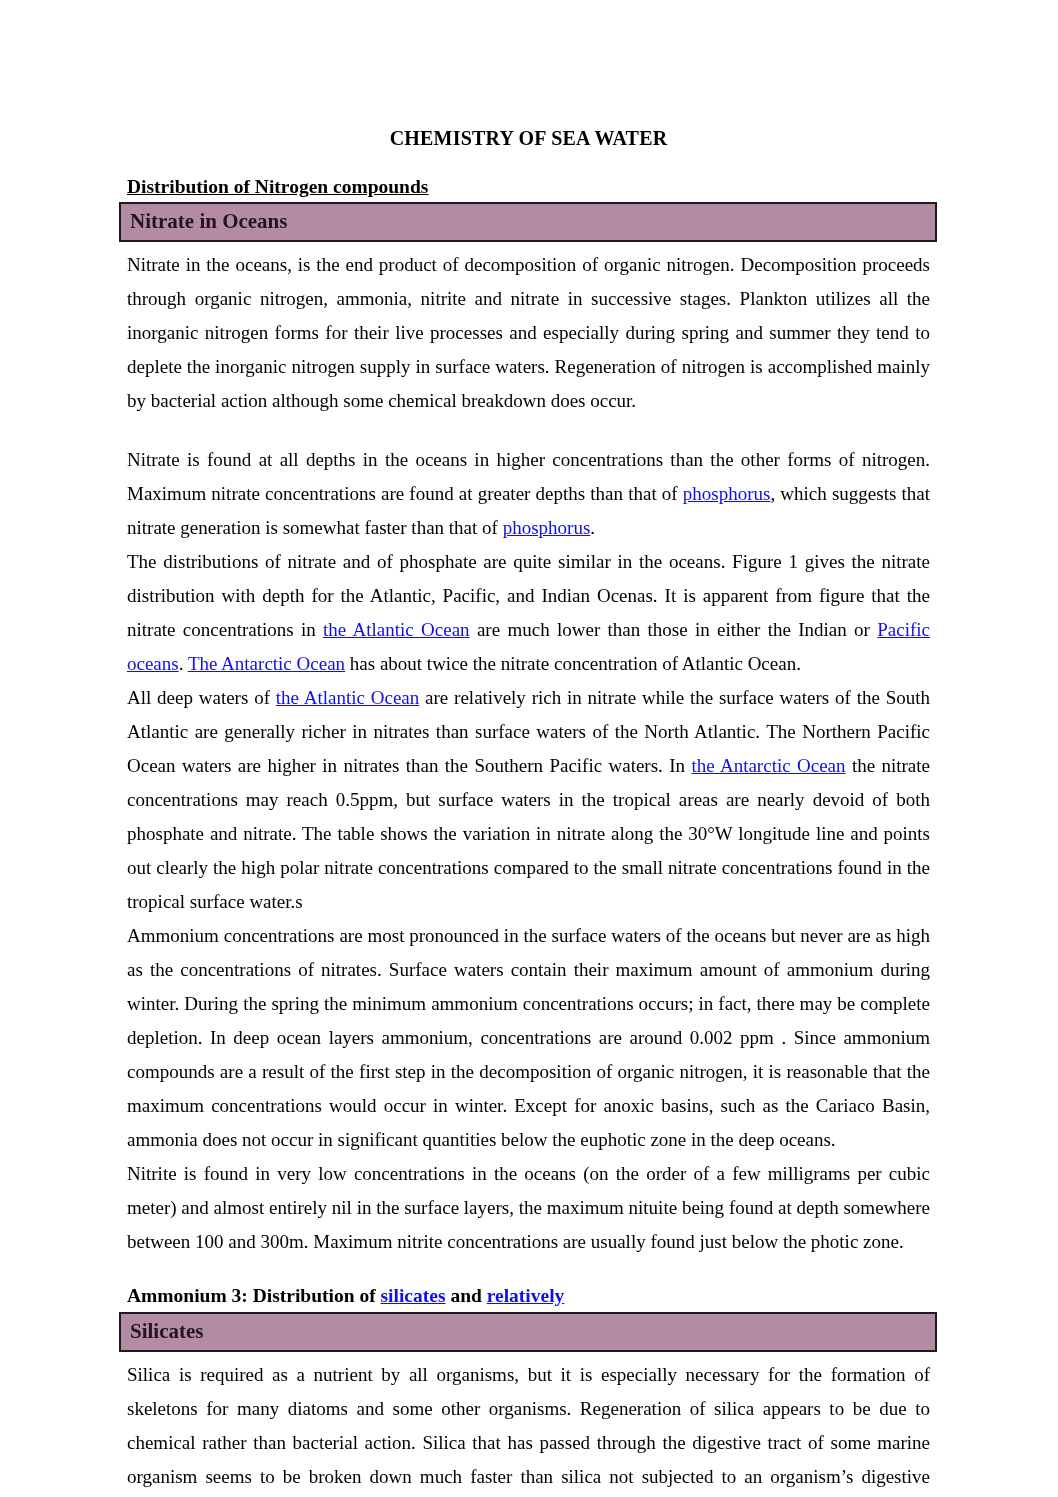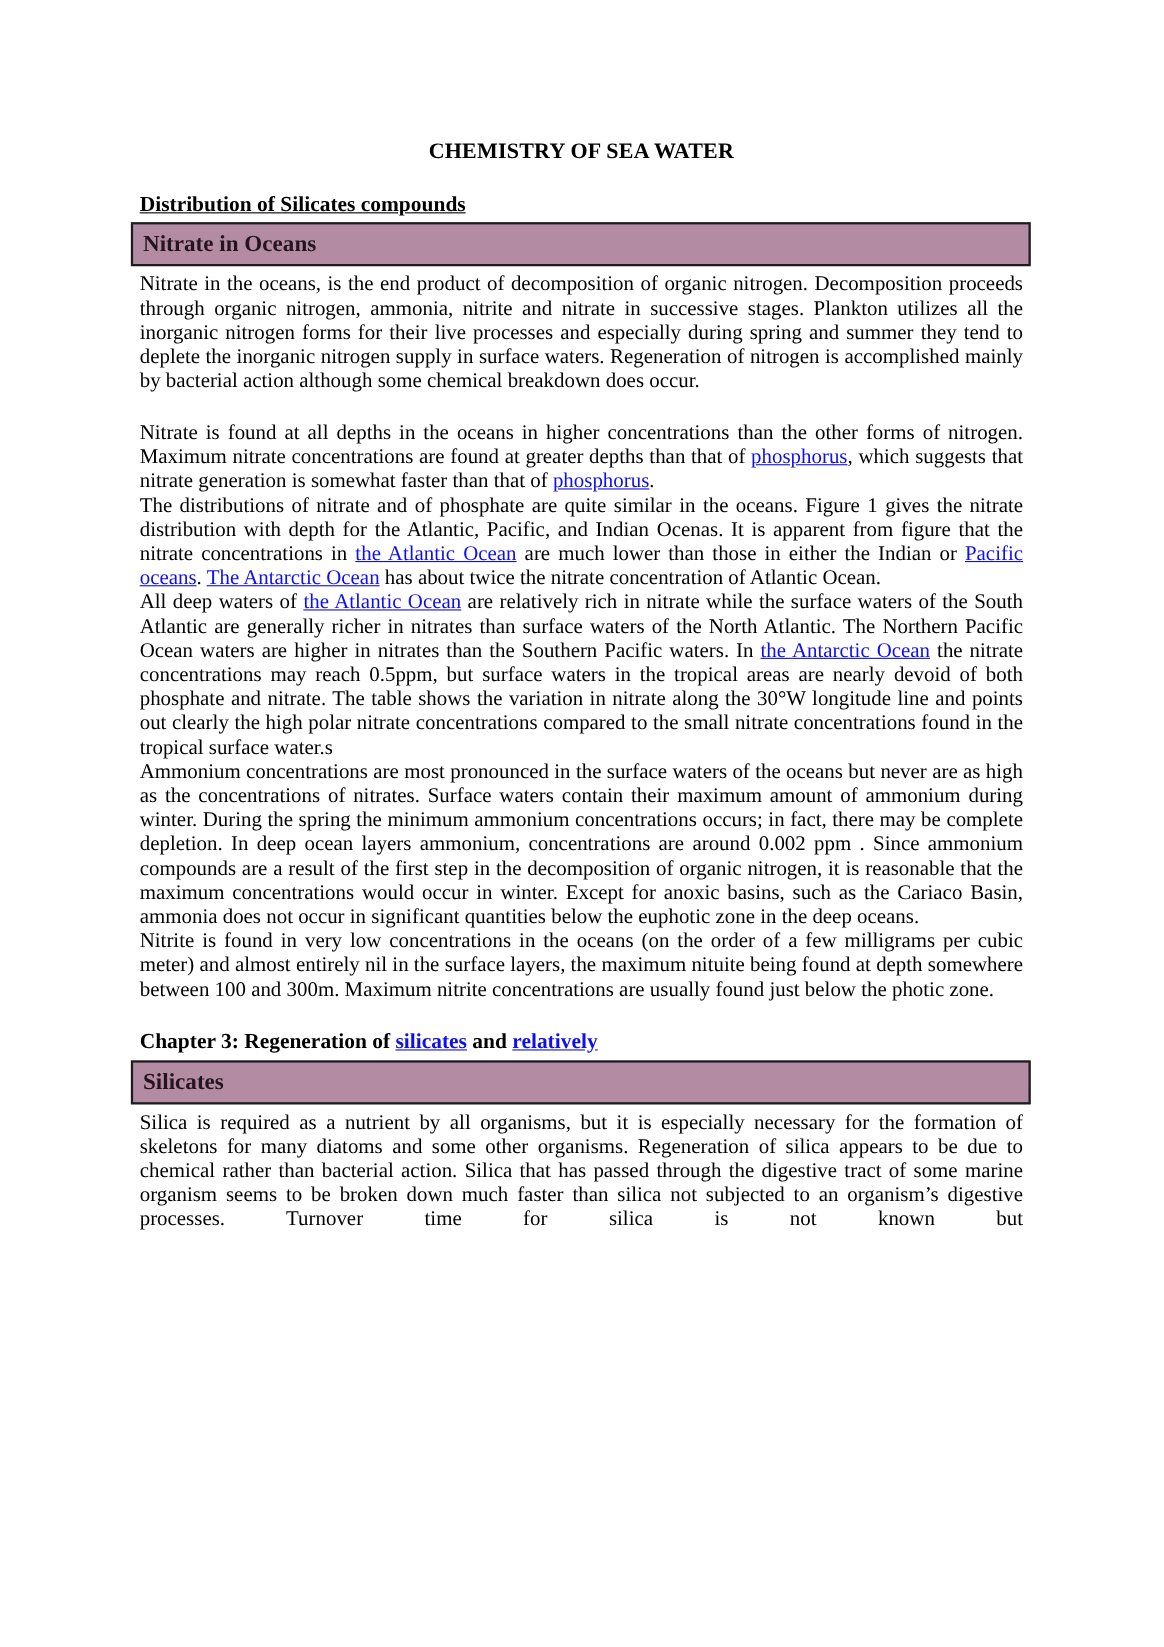--- a/index.html
+++ b/index.html
@@ -79,7 +79,7 @@
 
   <div class="doc-title">CHEMISTRY OF SEA WATER</div>
 
-  <div class="section-heading">Distribution of Silicates compounds</div>
+  <div class="section-heading">Distribution of Nitrogen compounds</div>
 
   <div class="banner">
     <span>Nitrate in Oceans</span>

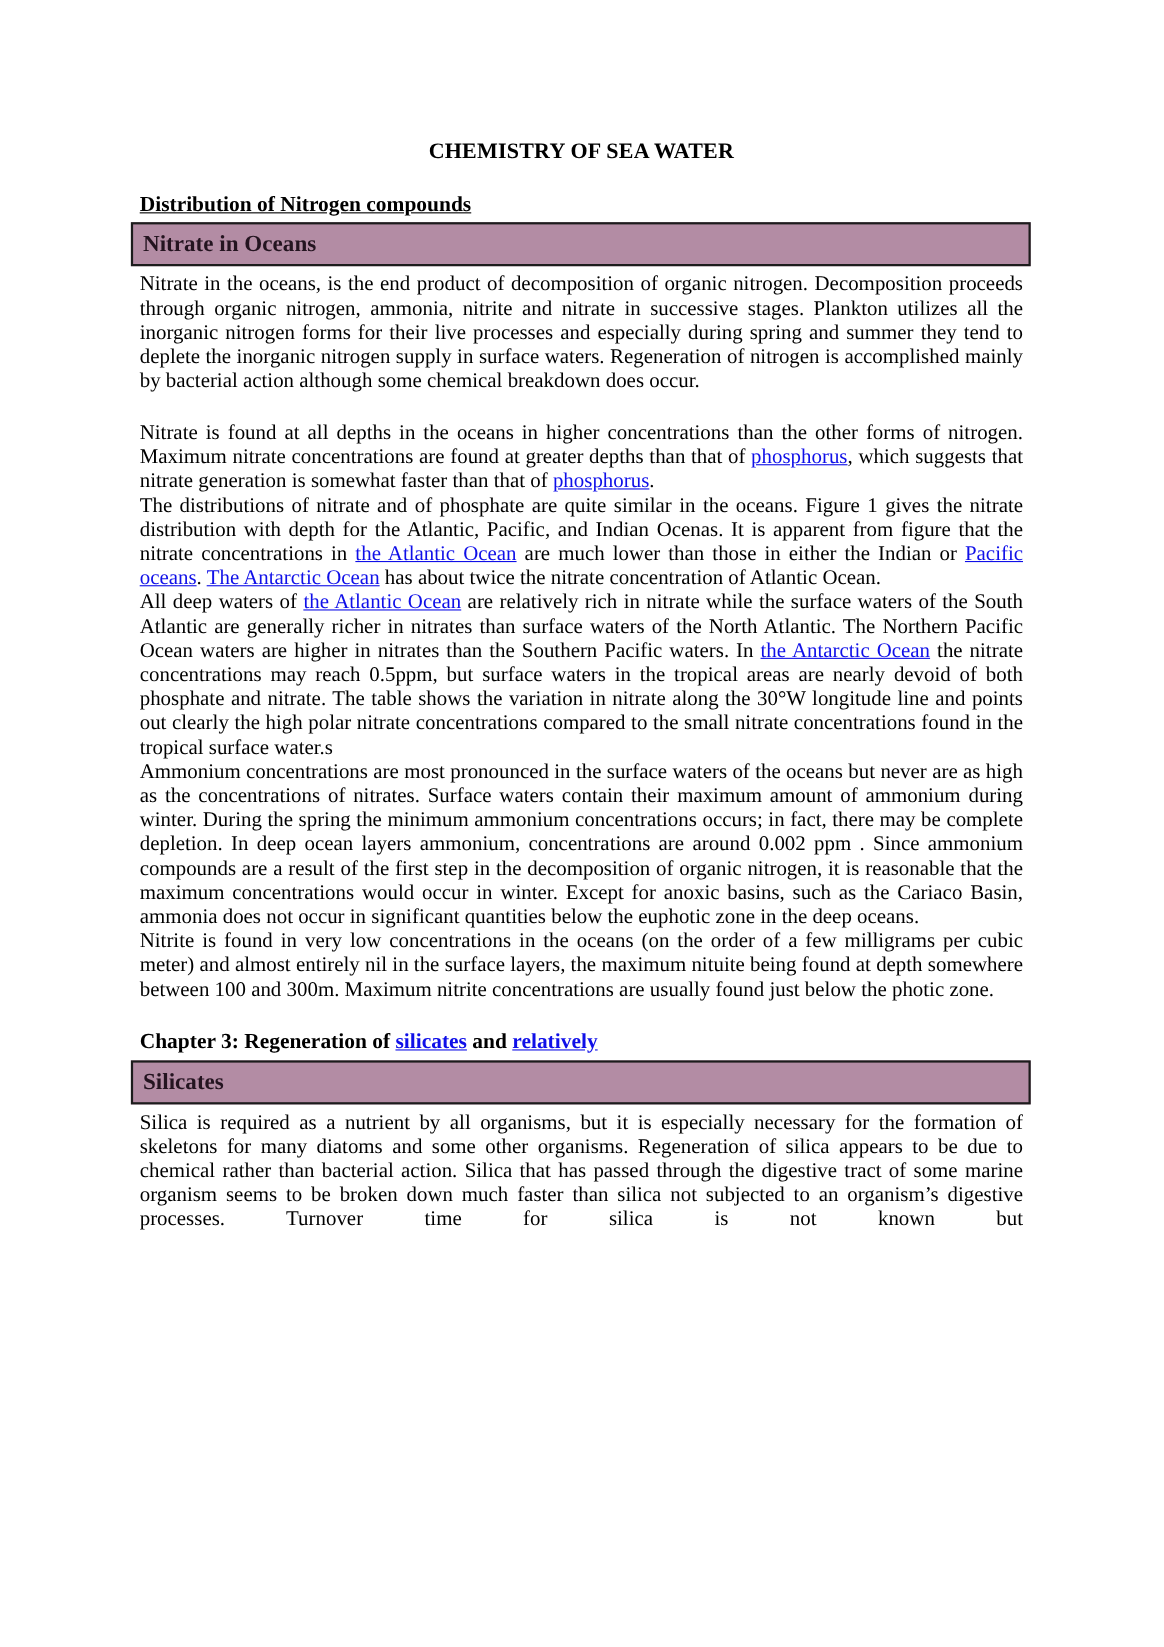--- a/index.html
+++ b/index.html
@@ -52,7 +52,7 @@
   }
   .para {
     font-size: 19px;
-    line-height: 22px;
+    line-height: 34px;
     text-align: justify;
     margin: 0;
   }

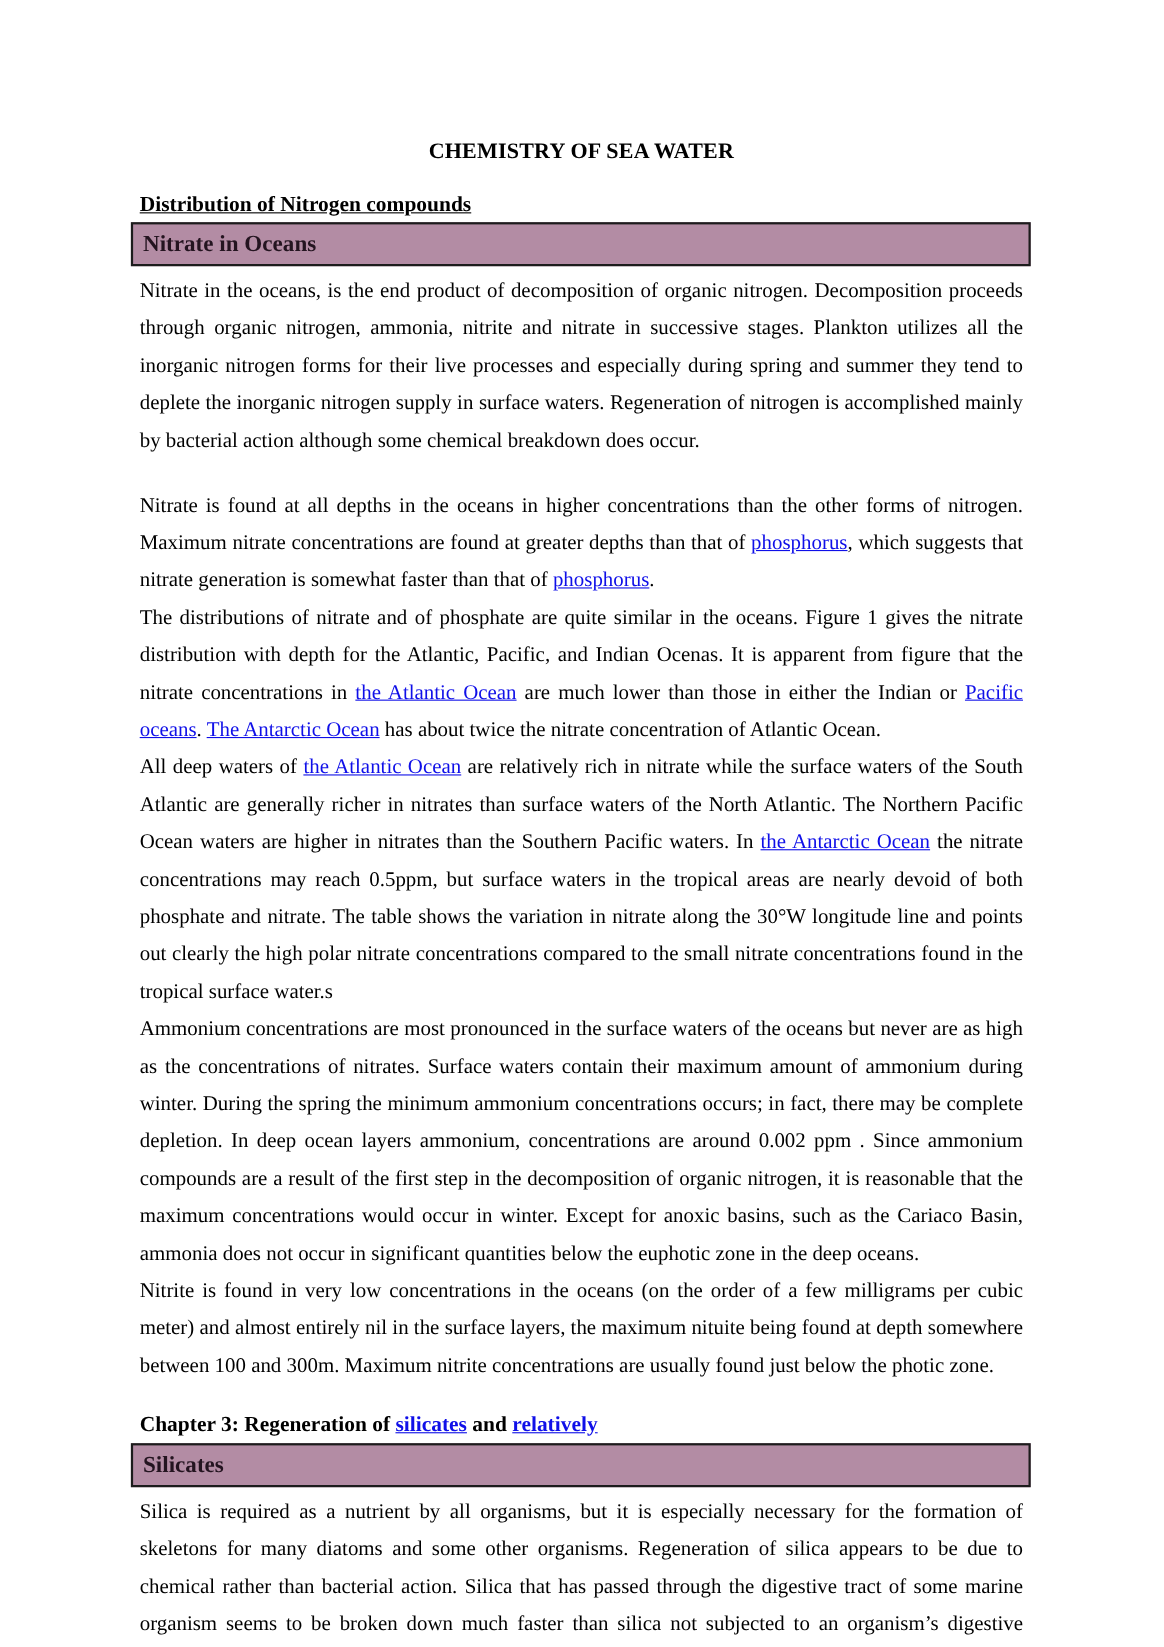--- a/index.html
+++ b/index.html
@@ -101,7 +101,7 @@
 
   <div class="blank-line"></div>
 
-  <div class="chapter-heading"><span>Chapter 3: Regeneration of </span><a href="#" class="link">silicates</a><span> and </span><a href="#" class="link">relatively</a></div>
+  <div class="chapter-heading"><span>Ammonium 3: Distribution of </span><a href="#" class="link">silicates</a><span> and </span><a href="#" class="link">relatively</a></div>
 
   <div class="banner">
     <span>Silicates</span>

